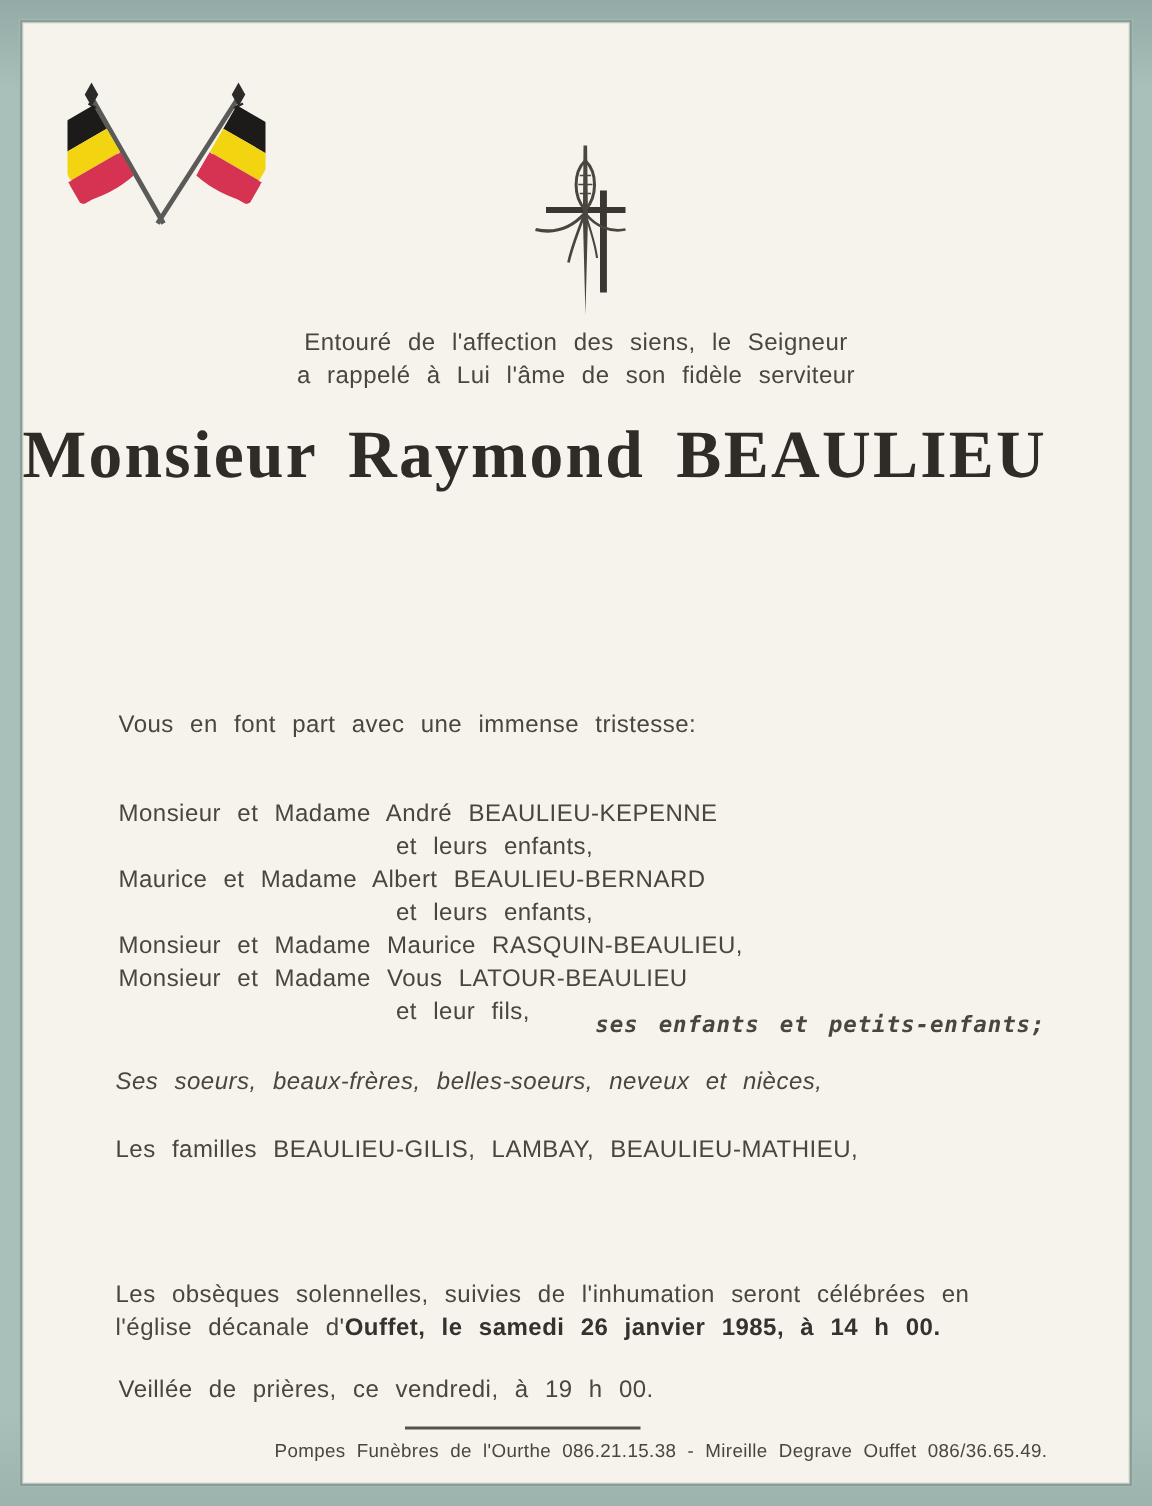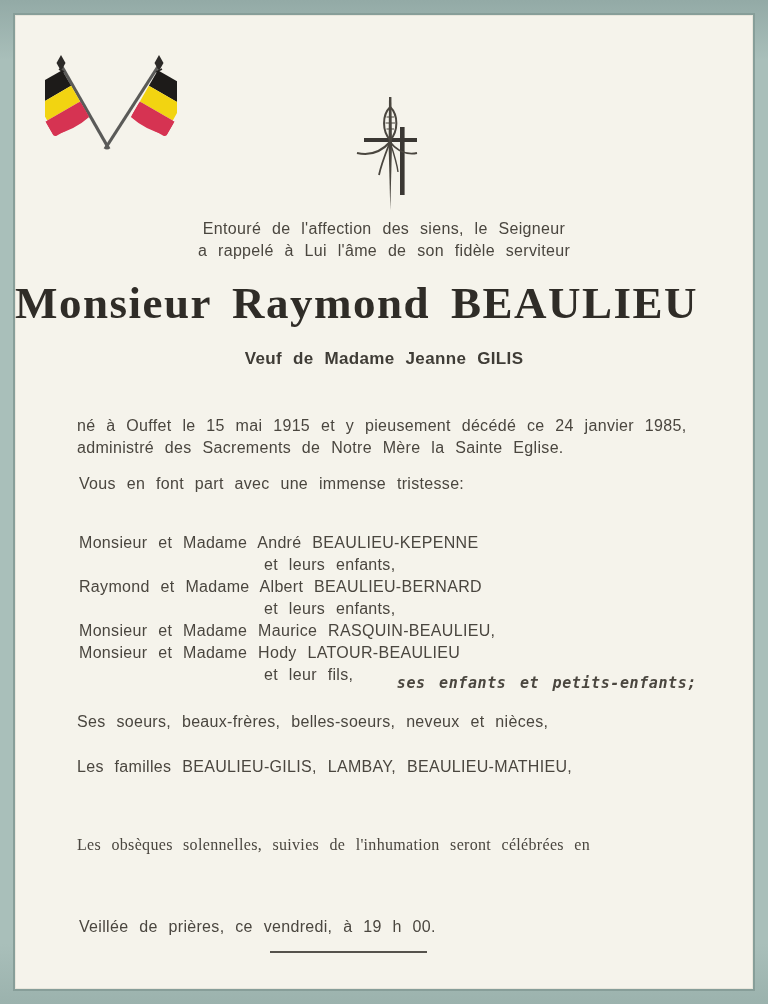--- a/index.html
+++ b/index.html
@@ -156,7 +156,6 @@
 
     <div class="abs deceased-name">Monsieur Raymond BEAULIEU</div>
 
-    <div class="abs sub-bold widower-line">Veuf de Madame Jeanne GILIS</div>
 
     <div class="abs body-text life-block">
       <div>né à Ouffet le 15 mai 1915 et y pieusement décédé ce 24 janvier 1985,</div>

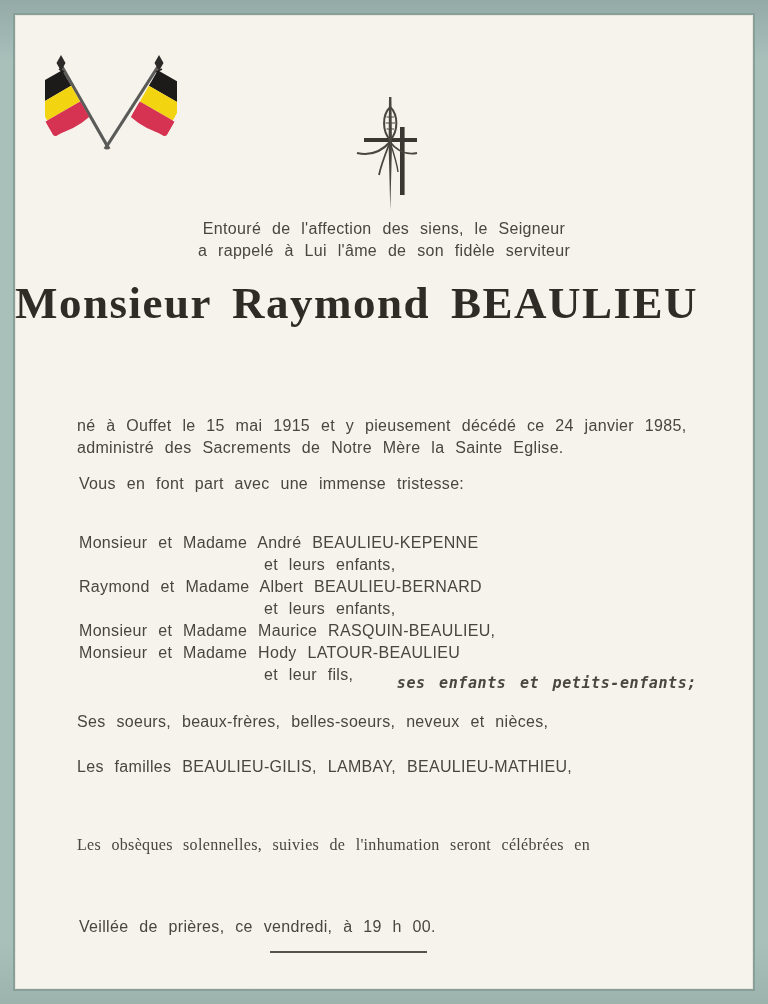--- a/index.html
+++ b/index.html
@@ -157,10 +157,6 @@
     <div class="abs deceased-name">Monsieur Raymond BEAULIEU</div>
 
 
-    <div class="abs body-text life-block">
-      <div>né à Ouffet le 15 mai 1915 et y pieusement décédé ce 24 janvier 1985,</div>
-      <div>administré des Sacrements de Notre Mère la Sainte Eglise.</div>
-    </div>
 
     <div class="abs body-text announce-intro">Vous en font part avec une immense tristesse:</div>
 

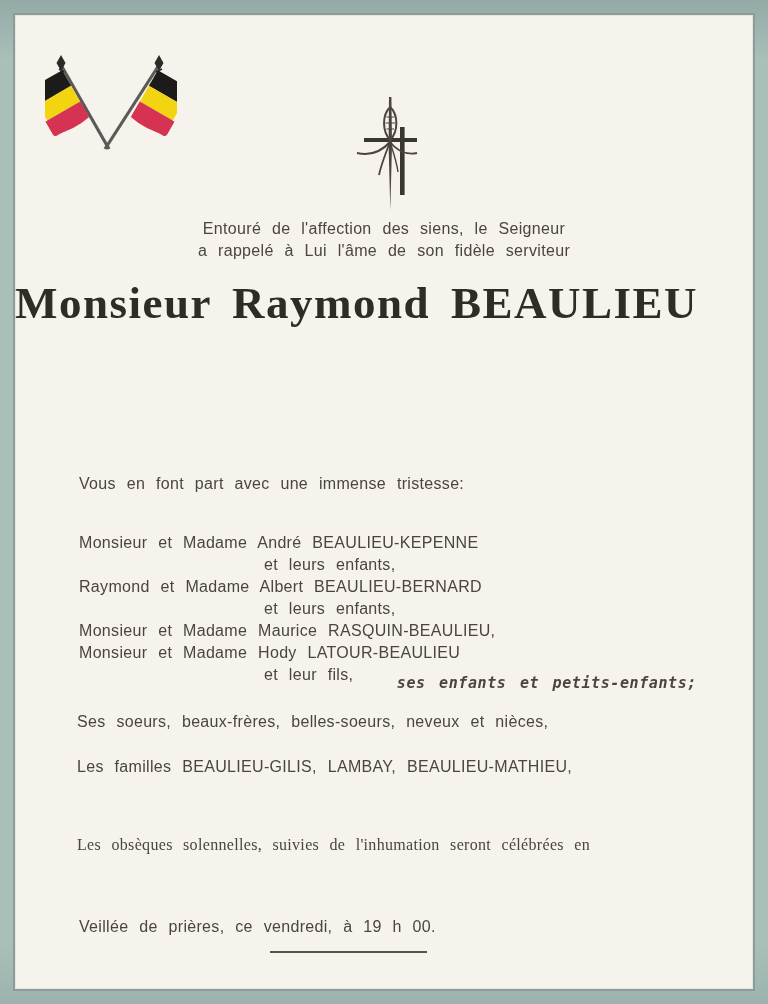--- a/index.html
+++ b/index.html
@@ -163,7 +163,7 @@
     <div class="abs body-text family-list">
       <div class="line">Monsieur et Madame André BEAULIEU-KEPENNE</div>
       <div class="line indent">et leurs enfants,</div>
-      <div class="line">Raymond et Madame Albert BEAULIEU-BERNARD</div>
+      <div class="line">Maurice et Madame Albert BEAULIEU-BERNARD</div>
       <div class="line indent">et leurs enfants,</div>
       <div class="line">Monsieur et Madame Maurice RASQUIN-BEAULIEU,</div>
       <div class="line">Monsieur et Madame Hody LATOUR-BEAULIEU</div>

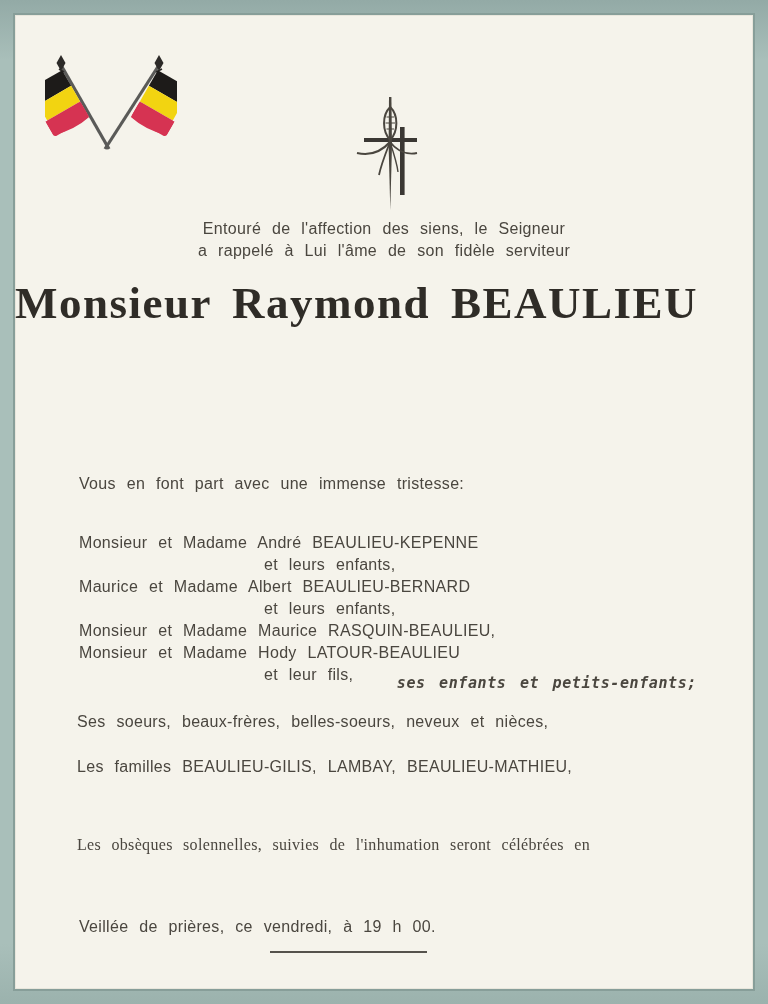--- a/index.html
+++ b/index.html
@@ -166,7 +166,7 @@
       <div class="line">Maurice et Madame Albert BEAULIEU-BERNARD</div>
       <div class="line indent">et leurs enfants,</div>
       <div class="line">Monsieur et Madame Maurice RASQUIN-BEAULIEU,</div>
-      <div class="line">Monsieur et Madame Hody LATOUR-BEAULIEU</div>
+      <div class="line">Monsieur et Madame Vous LATOUR-BEAULIEU</div>
       <div class="line indent">et leur fils,</div>
     </div>
 

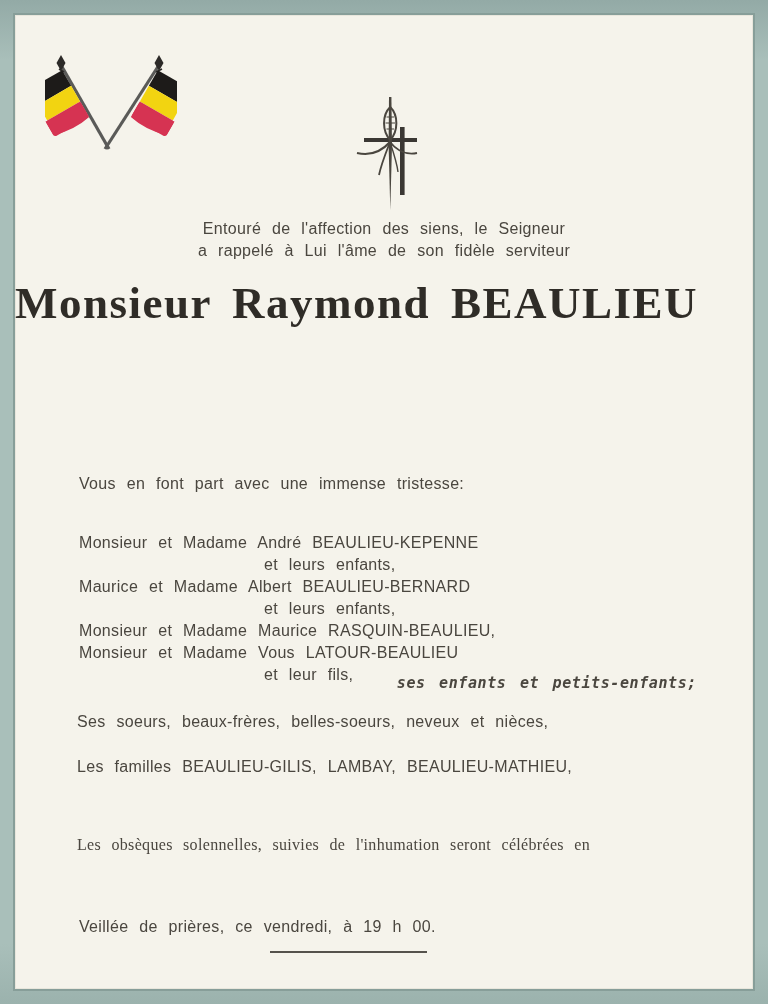--- a/index.html
+++ b/index.html
@@ -85,7 +85,7 @@
     word-spacing: 0.25em;
     font-weight: bold;
   }
-  .relatives-line { left: 62px; top: 696px; }
+  .relatives-line { left: 62px; top: 696px; font-style: italic; }
   .families-block { left: 62px; top: 741px; width: 650px; }
   .families-block .indent2 { padding-left: 66px; }
   .ceremony-block { left: 62px; top: 819px; width: 655px; font-family: Liberation Serif, serif; }

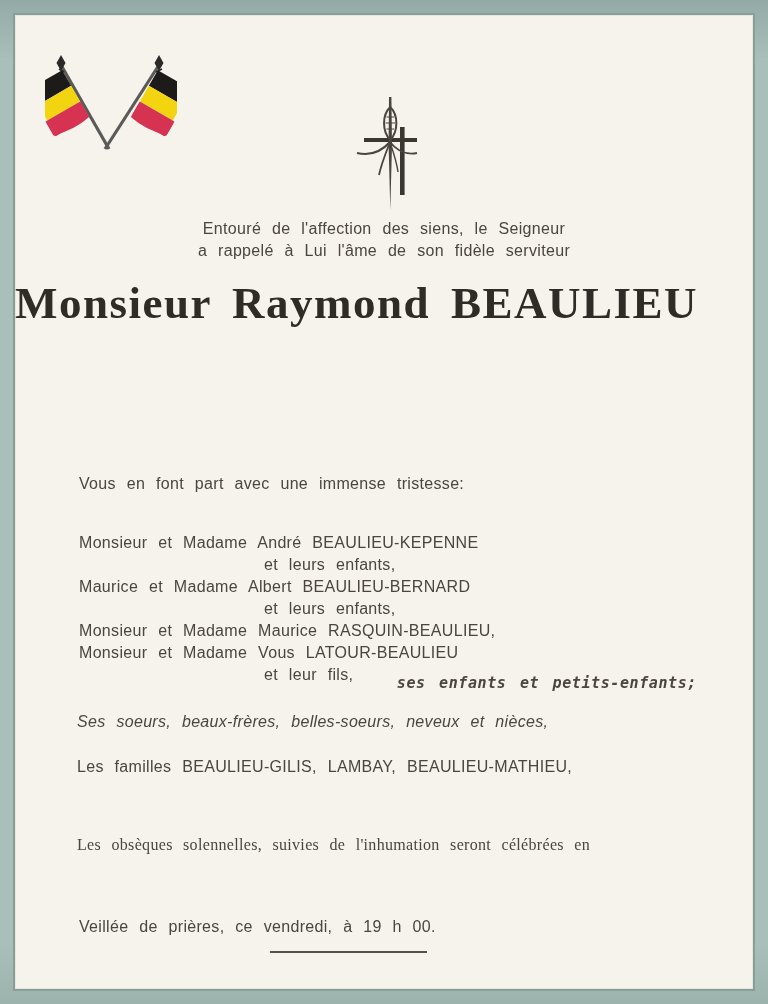--- a/index.html
+++ b/index.html
@@ -88,7 +88,7 @@
   .relatives-line { left: 62px; top: 696px; font-style: italic; }
   .families-block { left: 62px; top: 741px; width: 650px; }
   .families-block .indent2 { padding-left: 66px; }
-  .ceremony-block { left: 62px; top: 819px; width: 655px; font-family: Liberation Serif, serif; }
+  .ceremony-block { left: 62px; top: 838px; width: 655px; }
   .ceremony-block b { color: #35322d; }
   .meeting-line { left: 64px; top: 871px; }
   .vigil-line { left: 64px; top: 901px; }

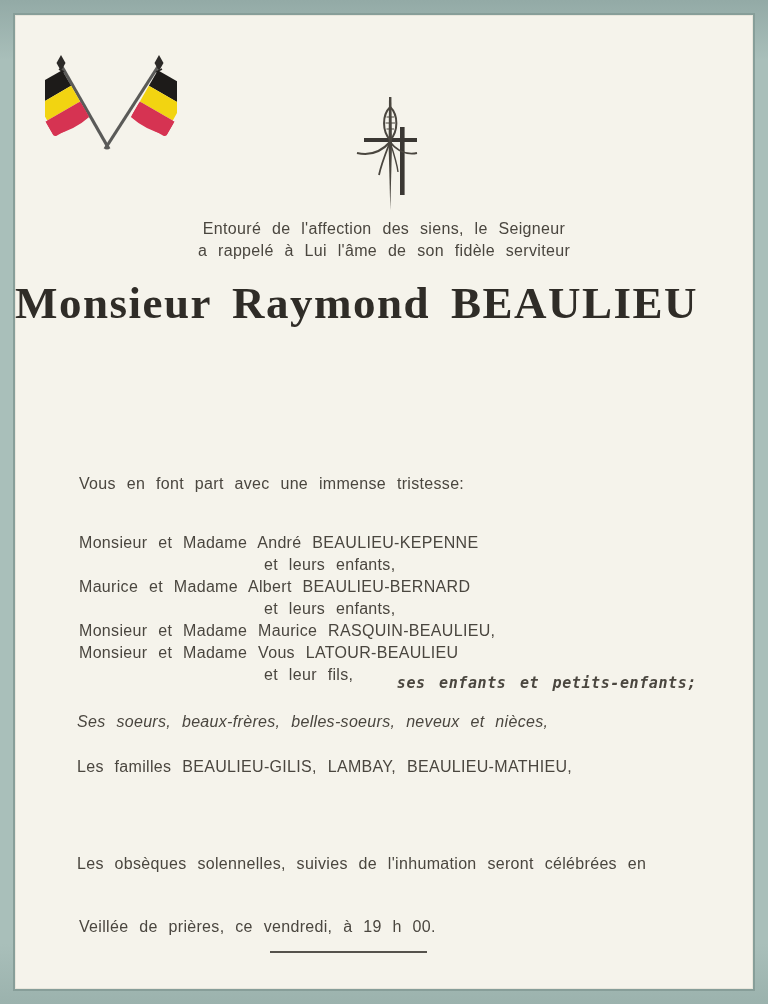--- a/index.html
+++ b/index.html
@@ -180,6 +180,7 @@
 
     <div class="abs body-text ceremony-block">
       <div>Les obsèques solennelles, suivies de l'inhumation seront célébrées en</div>
+      <div><span>l'église décanale d'</span><b>Ouffet, le samedi 26 janvier 1985, à 14 h 00.</b></div>
     </div>
 
     <div class="abs body-text vigil-line">Veillée de prières, ce vendredi, à 19 h 00.</div>

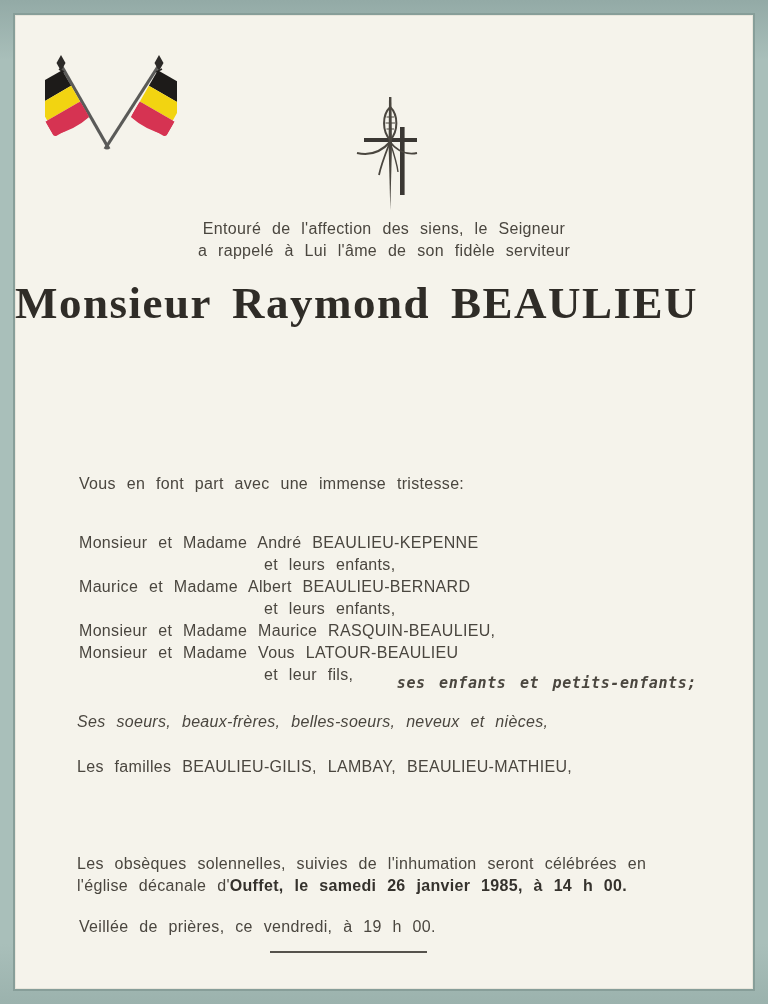--- a/index.html
+++ b/index.html
@@ -186,6 +186,7 @@
     <div class="abs body-text vigil-line">Veillée de prières, ce vendredi, à 19 h 00.</div>
 
     <div class="abs footer-rule"></div>
+    <div class="abs footer-text">Pompes Funèbres de l'Ourthe 086.21.15.38 - Mireille Degrave Ouffet 086/36.65.49.</div>
 
   </div>
 </div>

